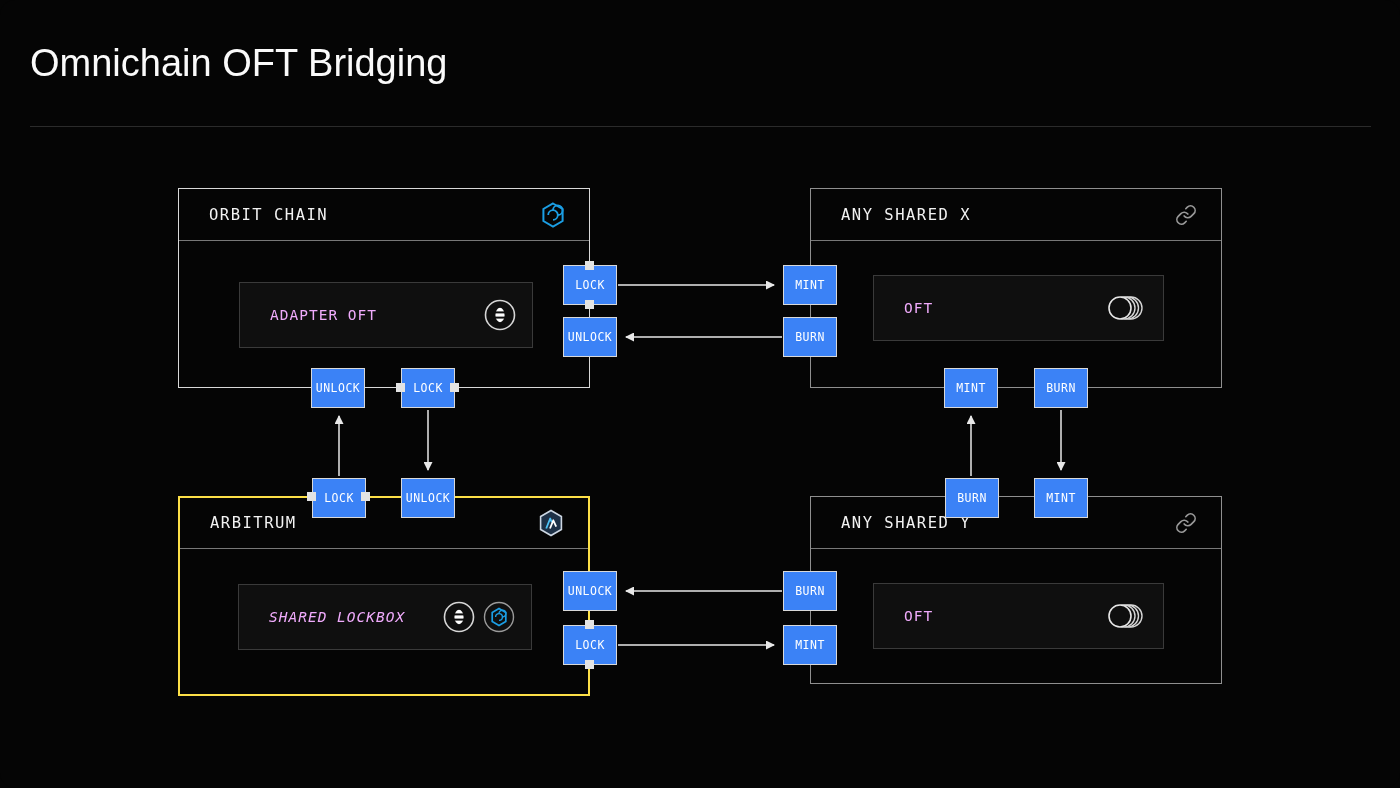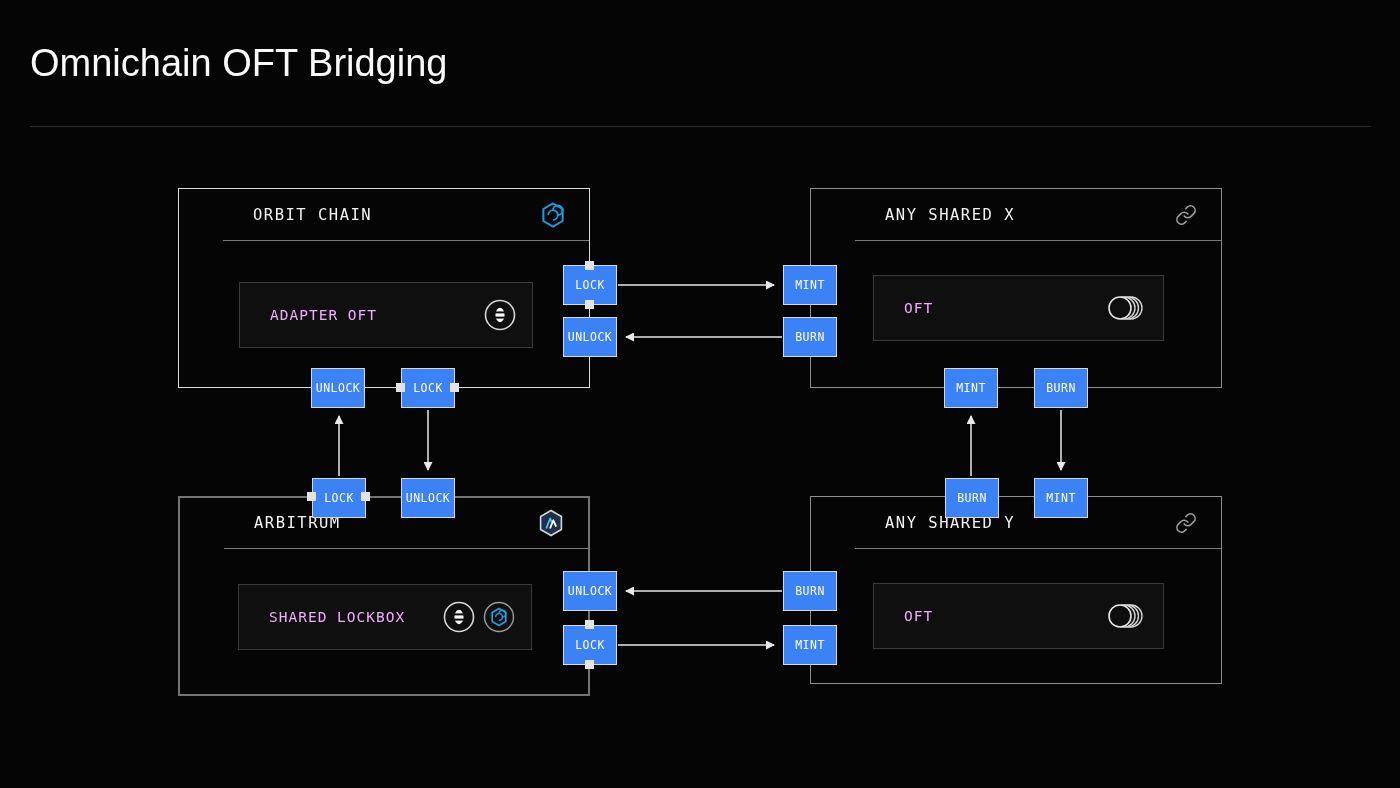--- a/index.html
+++ b/index.html
@@ -16,7 +16,7 @@
   .title-divider { position:absolute; left:30px; width:1341px; top:126px; height:1px; background:#2b2b2b; }
 
   
-  .chain { position:absolute; border:1px solid #d9d9d9; z-index:1;padding-left:44px; }
+  .chain { position:absolute; border:1px solid #d9d9d9; z-index:1; }
   .chain-header {
     height:52px; display:flex; align-items:center; justify-content:space-between;
     padding:0 24px 0 30px; border-bottom:1px solid #787878;

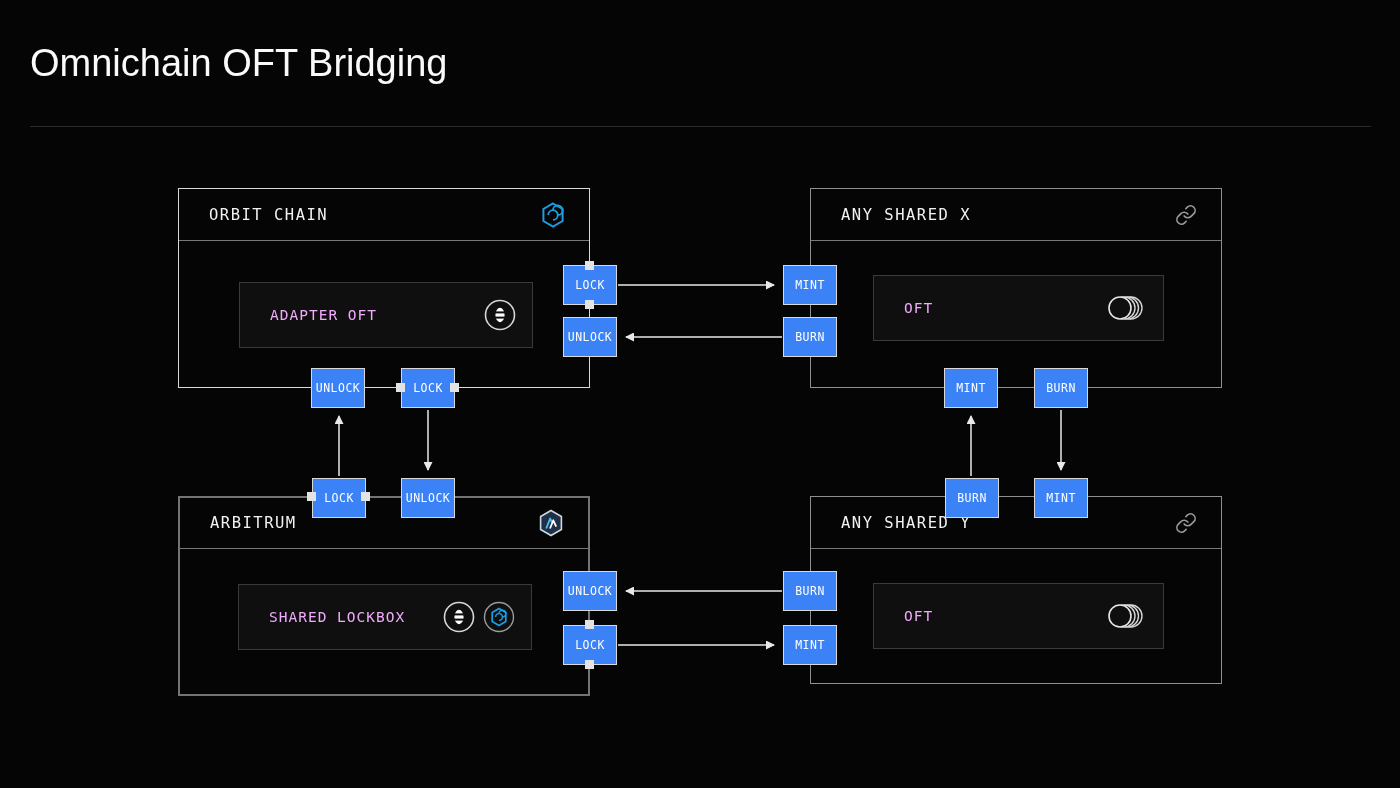--- a/index.html
+++ b/index.html
@@ -26,7 +26,7 @@
 
   .chain-orbit    { left:178px; top:188px; width:412px; height:200px; }
   .chain-any-x    { left:810px; top:188px; width:412px; height:200px; border-color:#8f8f8f; }
-  .chain-arbitrum { left:178px; top:496px; width:412px; height:200px; border:2px solid #737373; }
+  .chain-arbitrum { left:178px; top:496px; width:412px; height:200px; border:2px solid #fde047; }
   .chain-any-y    { left:810px; top:496px; width:412px; height:188px; border-color:#8f8f8f; }
   .chain-arbitrum .chain-header { height:51px; }
 

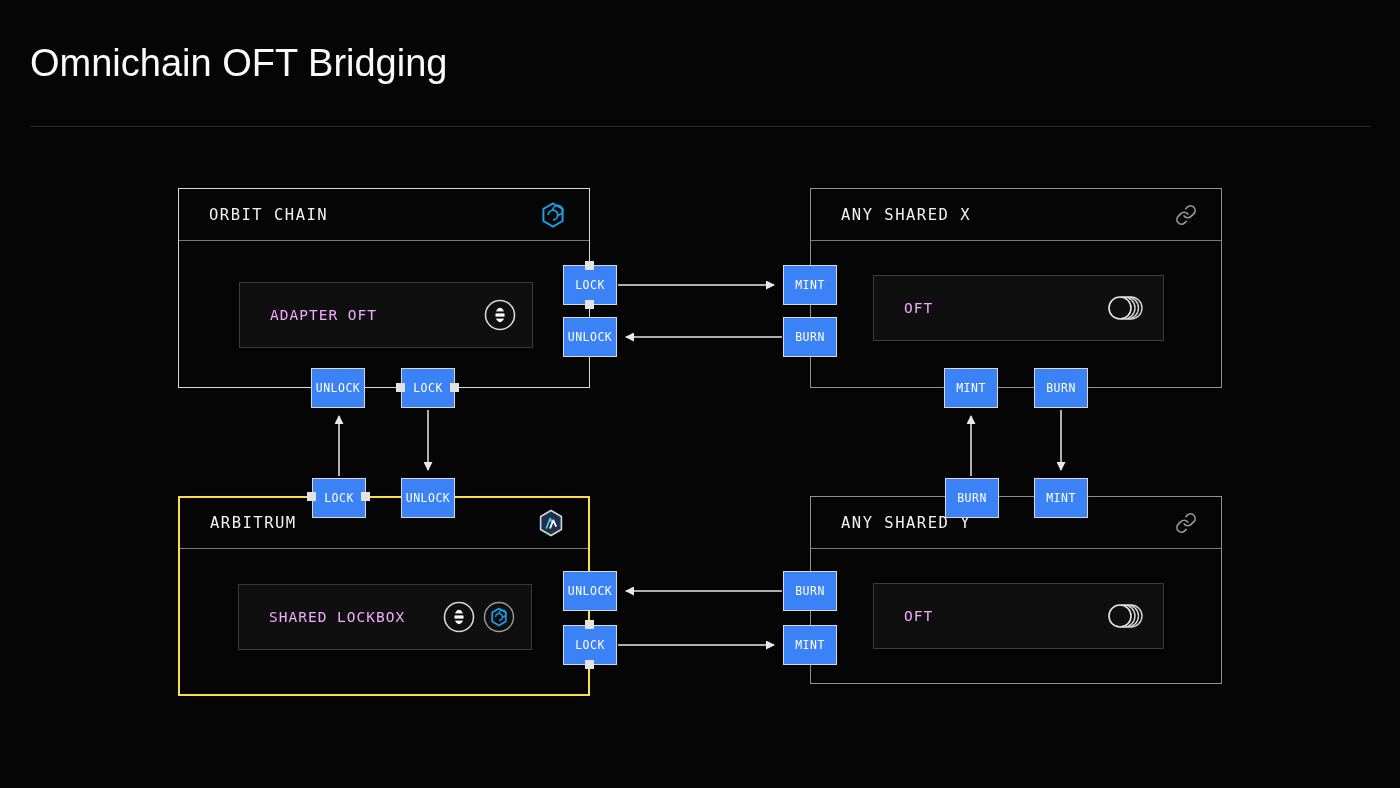--- a/index.html
+++ b/index.html
@@ -40,7 +40,7 @@
   .component-icons { display:flex; align-items:center; gap:8px; }
   .chain-orbit    .component { left:60px; top:93px; width:294px; }
   .chain-any-x    .component { left:62px; top:86px; width:291px; }
-  .chain-arbitrum .component { left:58px; top:86px; width:294px; }
+  .chain-arbitrum .component { left:58px; top:86px; width:294px;font-style:italic; }
   .chain-any-y    .component { left:62px; top:86px; width:291px; }
 
   

